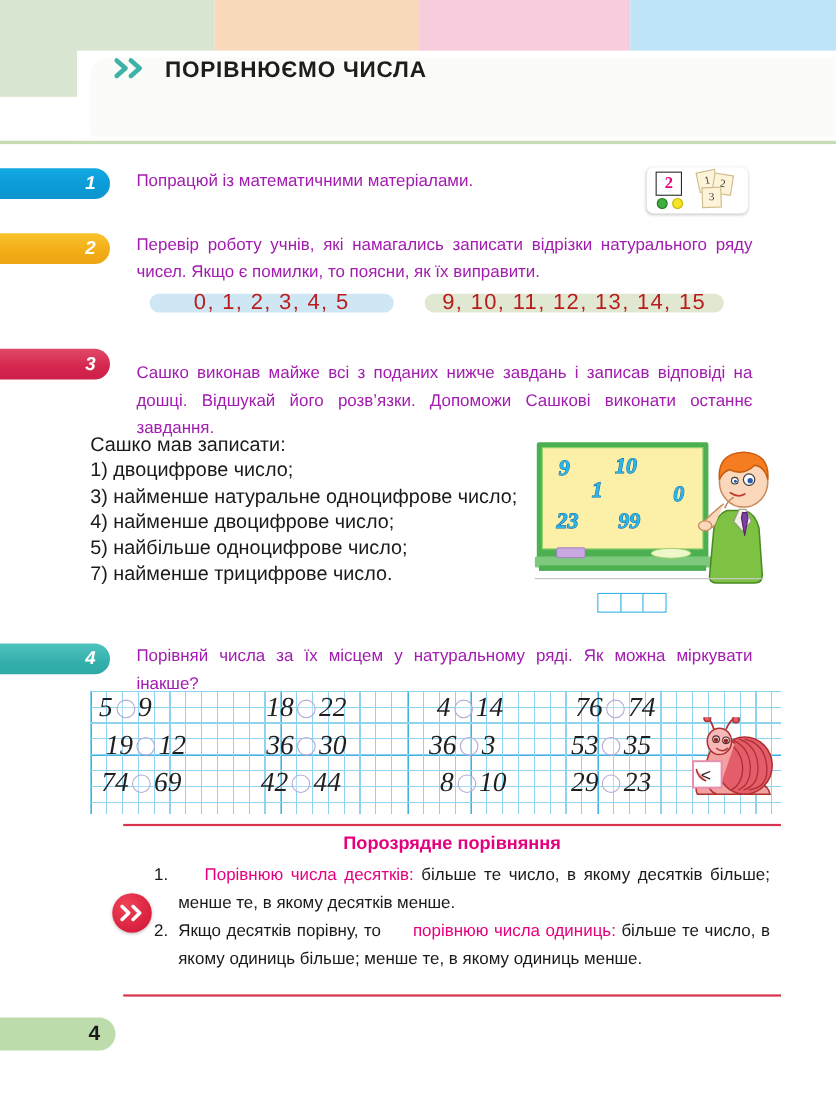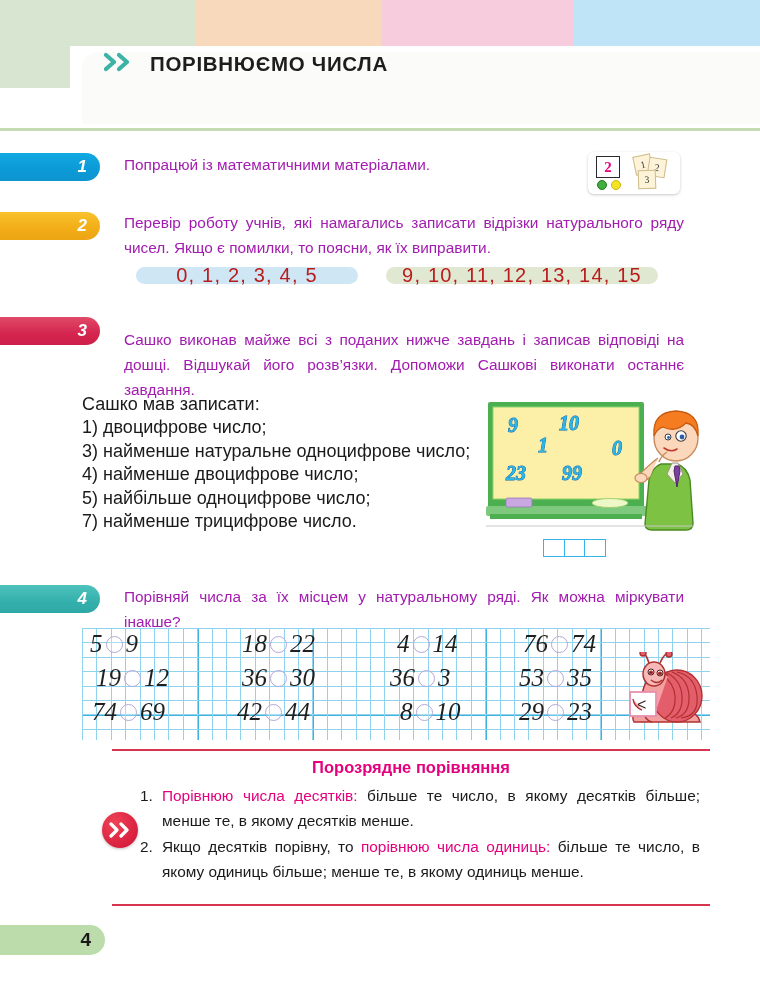--- a/index.html
+++ b/index.html
@@ -132,7 +132,7 @@
   .rule-list { position: absolute; left: 140px; top: 783px; width: 560px; font-size: 15.4px; line-height: 25px; }
   .rule-list li { list-style: none; margin-bottom: 1px; text-align: justify; }
   .rule-list .marker { position: absolute; left: 0; }
-  .hl { color: #e5007d; }
+  .hl { color: #e5007d; margin-left: 24px; }
 
   
   .page-num {

